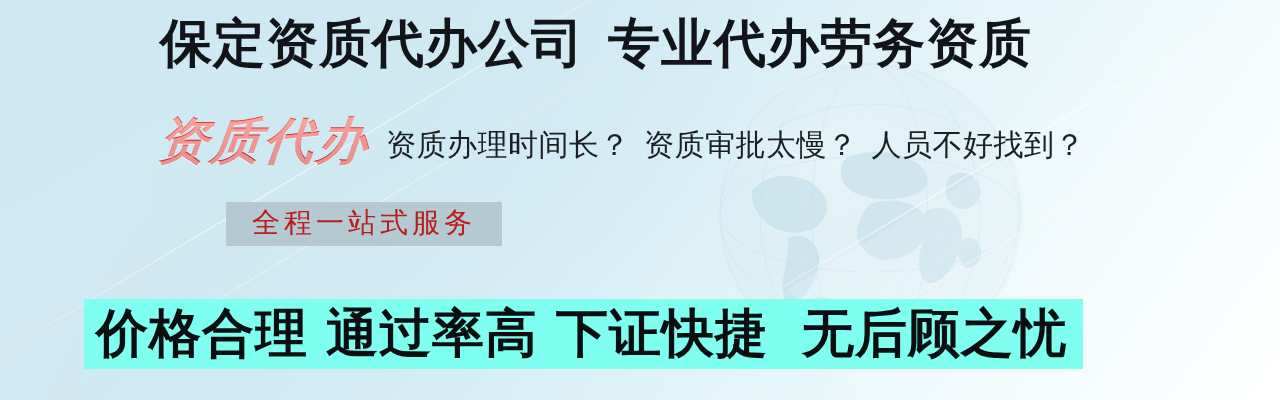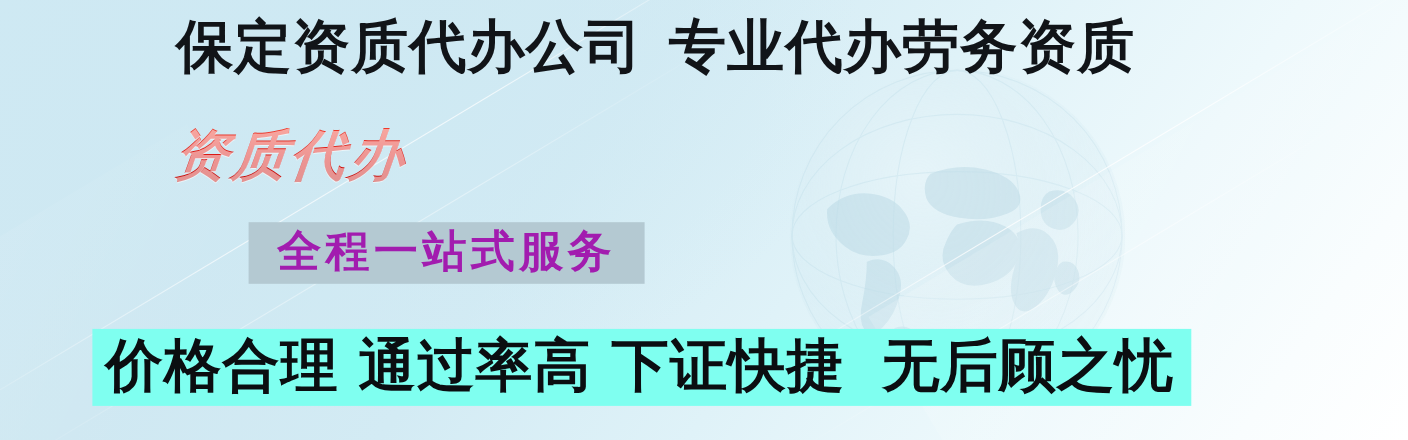--- a/index.html
+++ b/index.html
@@ -190,6 +190,9 @@
 
   <div class="line" id="row-question">
     <span id="seal">资质代办</span>
+    <span id="questions">
+      <span>资质办理时间长？</span><span class="qgap"></span><span>资质审批太慢？</span><span class="qgap"></span><span>人员不好找到？</span>
+    </span>
   </div>
 
   <div class="line" id="service-band">

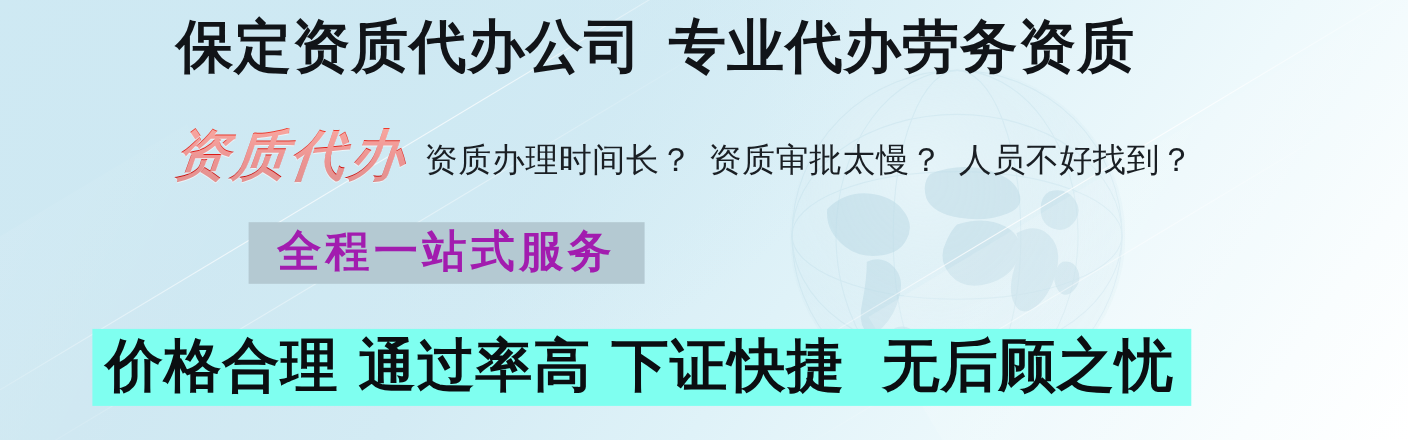--- a/index.html
+++ b/index.html
@@ -118,9 +118,9 @@
     padding: 7px 26px 9px 26px;
   }
   #service-band .txt {
-    font-size: 40px;
-    font-weight: 700;
-    color: #a21caf;
+    font-size: 28px;
+    font-weight: 400;
+    color: #b91c1c;
     letter-spacing: 4px;
     font-family: "Liberation Serif", "DejaVu Serif", serif;
   }

